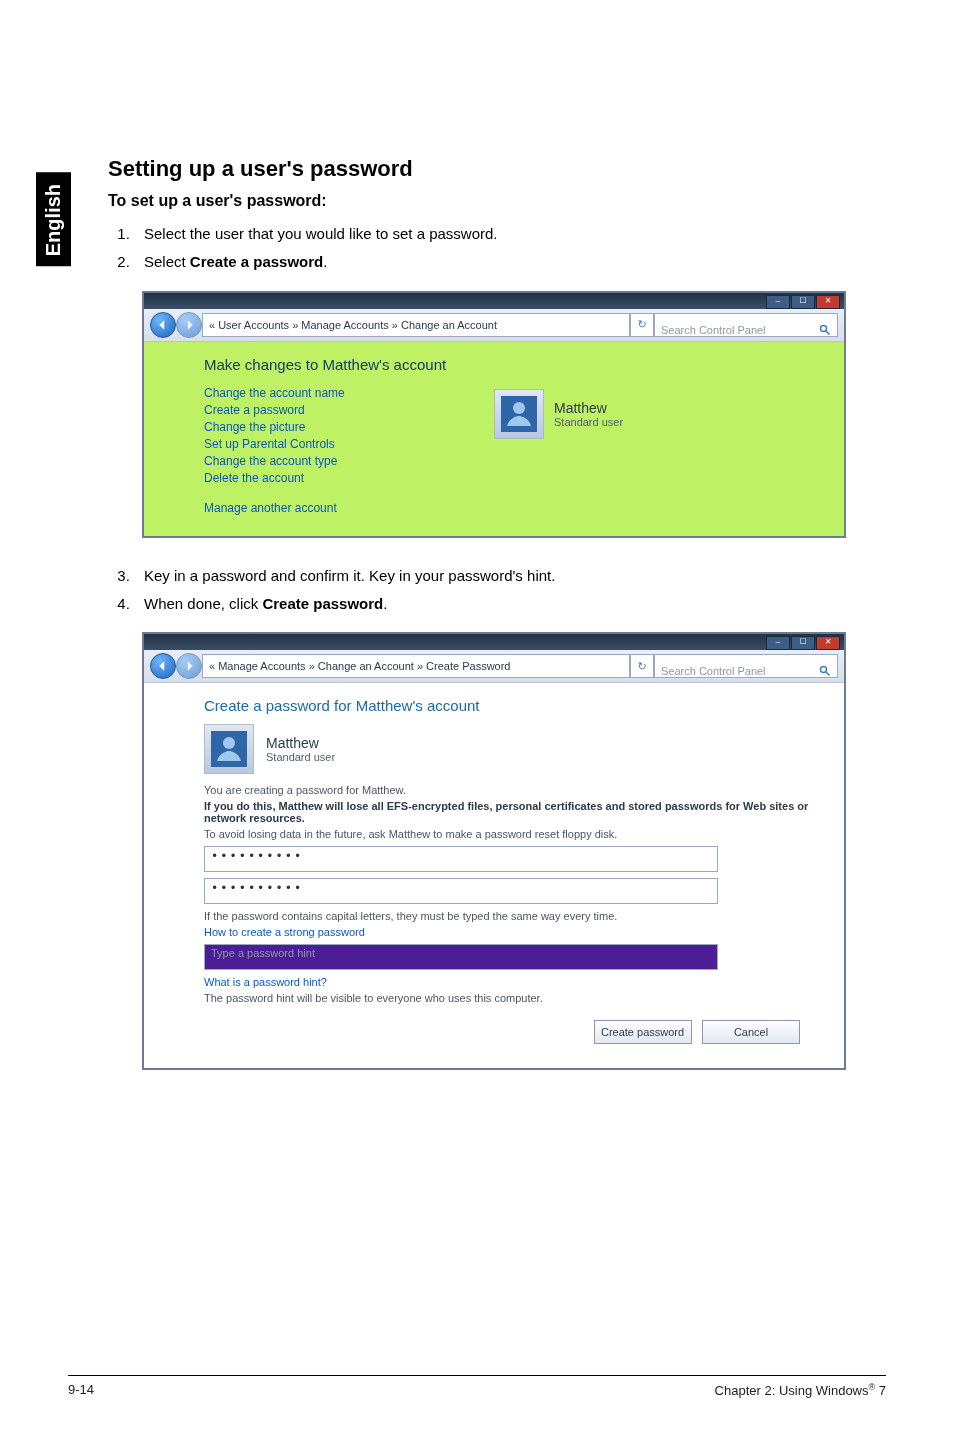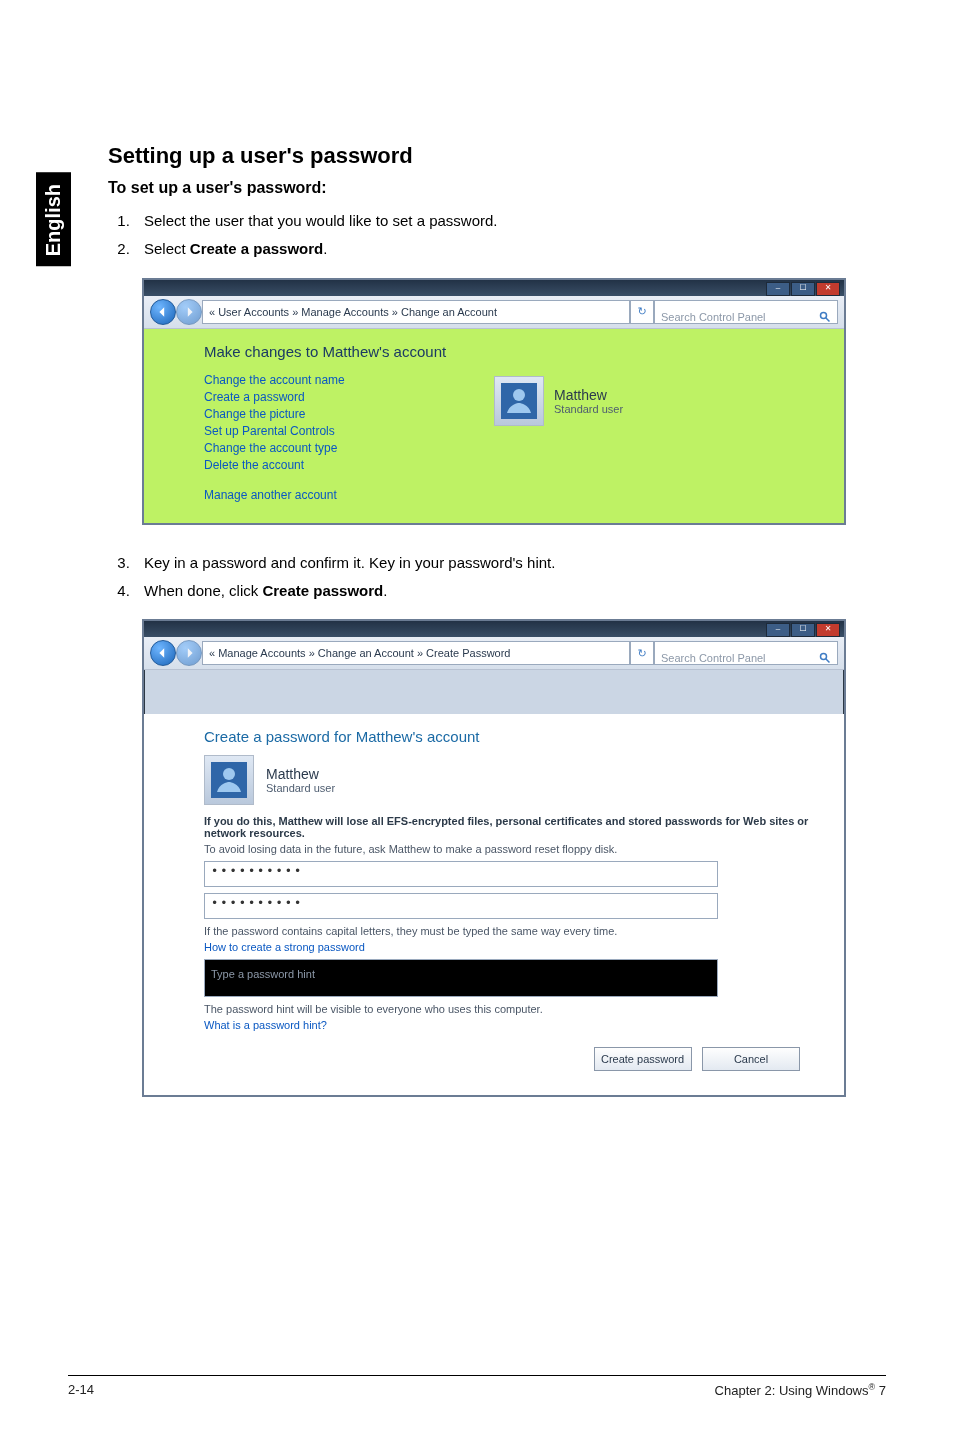--- a/index.html
+++ b/index.html
@@ -5,7 +5,7 @@
   html,body{margin:0;padding:0;background:#fff;font-family:Arial,Helvetica,sans-serif;color:#000;}
   .page{width:954px;height:1438px;position:relative;box-sizing:border-box;}
   .side-tab{position:absolute;left:36px;top:172px;background:#000;color:#fff;font-weight:bold;font-size:20px;padding:10px 6px 12px 6px;writing-mode:vertical-rl;text-orientation:mixed;transform:rotate(180deg);border-radius:0 0 0 0;}
-  .content{position:absolute;left:108px;top:143px;width:780px;}
+  .content{position:absolute;left:108px;top:156px;width:780px;}
   h2{font-size:22px;font-weight:bold;margin:0 0 10px 0;}
   .sub{font-size:16px;font-weight:bold;margin:0 0 14px 0;}
   ol{margin:0 0 18px 0;padding-left:26px;font-size:15px;}

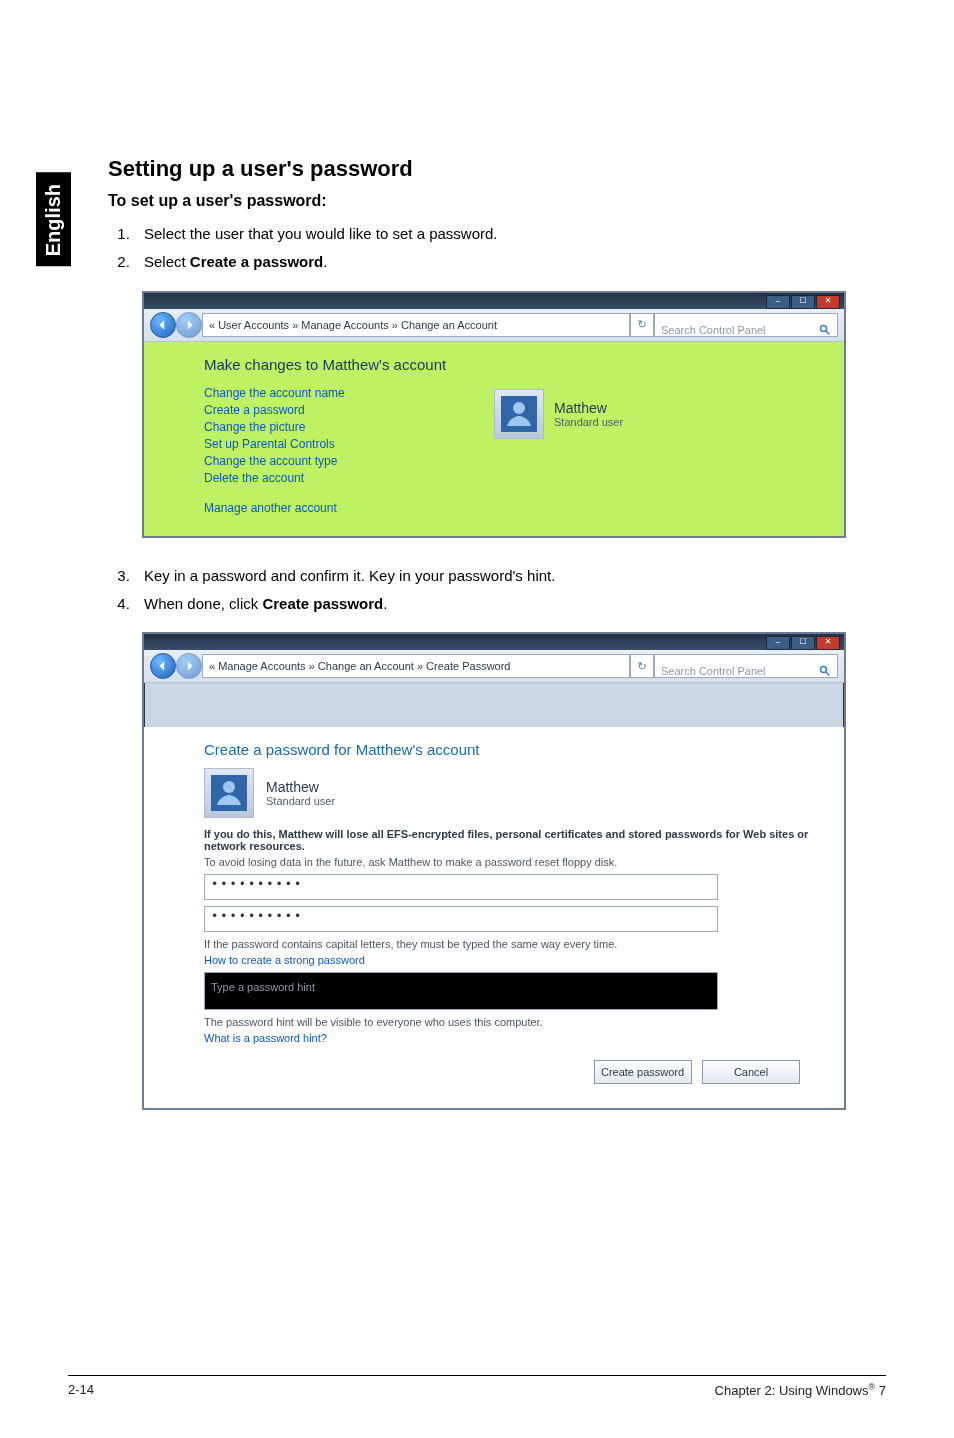--- a/index.html
+++ b/index.html
@@ -34,7 +34,7 @@
   .user-meta .ut{font-size:11px;color:#4e5d70;}
   .clr{clear:both;}
   .sep{height:10px;}
-  .win-body2{background:#fff;padding:14px 24px 18px 60px;margin-top:44px;}
+  .win-body2{background:#fff;padding:14px 24px 18px 60px;}
   .heading2{font-size:15px;color:#1b6aa5;margin-bottom:10px;}
   .user-row2{display:flex;align-items:center;gap:12px;margin-bottom:10px;}
   .note{font-size:11px;color:#4a5666;margin:4px 0;}

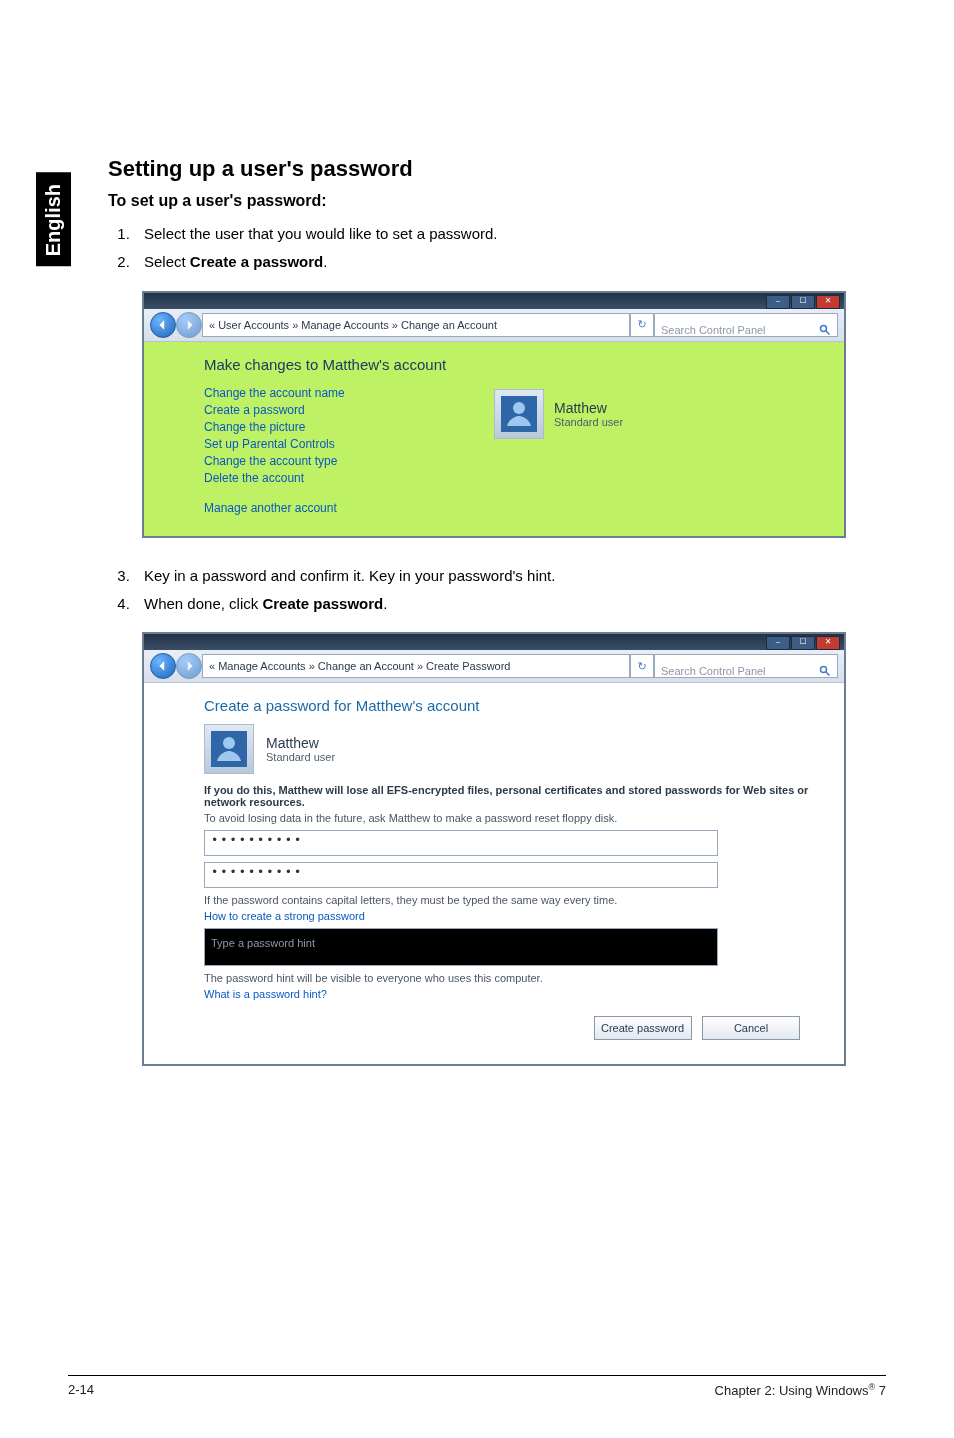--- a/index.html
+++ b/index.html
@@ -177,6 +177,7 @@
             <div class="ut">Standard user</div>
           </div>
         </div>
+        <div class="note">You are creating a password for Matthew.</div>
         <div class="note"><b>If you do this, Matthew will lose all EFS-encrypted files, personal certificates and stored passwords for Web sites or network resources.</b></div>
         <div class="note">To avoid losing data in the future, ask Matthew to make a password reset floppy disk.</div>
         <div class="input-box">••••••••••</div>

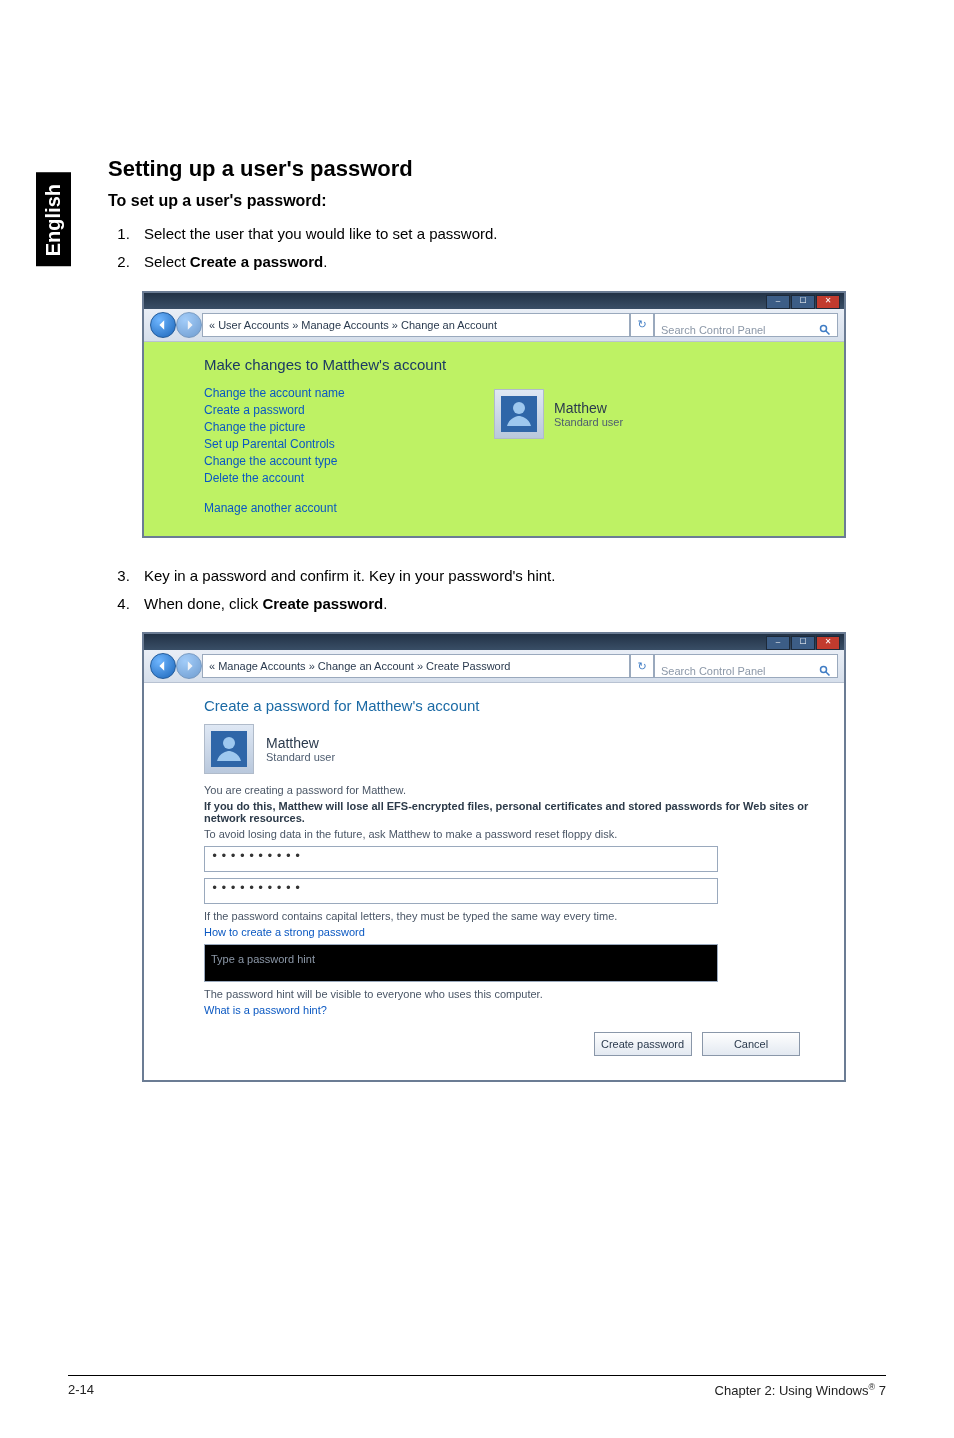--- a/index.html
+++ b/index.html
@@ -41,7 +41,7 @@
   .note b{color:#2c3a49;}
   .note .lnk{color:#0a58c2;}
   .input-box{width:500px;height:20px;border:1px solid #9aa9bd;background:#fff;margin:6px 0;font-family:monospace;font-size:12px;letter-spacing:2px;padding:2px 6px;color:#333;}
-  .hint-box{width:500px;height:20px;border:1px solid #9aa9bd;background:#000000;margin:6px 0;font-size:11px;color:#8c98a8;padding:8px 6px;}
+  .hint-box{width:500px;height:20px;border:1px solid #9aa9bd;background:#4c1d95;margin:6px 0;font-size:11px;color:#8c98a8;padding:2px 6px;}
   .btn-row{text-align:right;padding:12px 20px 6px 0;}
   .wbtn{display:inline-block;min-width:96px;height:22px;line-height:22px;font-size:11px;text-align:center;border:1px solid #8a97a9;background:linear-gradient(#fefefe,#e3e9f1);margin-left:6px;color:#2b3a4d;}
   .footer{position:absolute;bottom:40px;left:68px;right:68px;border-top:1px solid #000;padding-top:6px;display:flex;justify-content:space-between;font-size:13px;color:#222;}

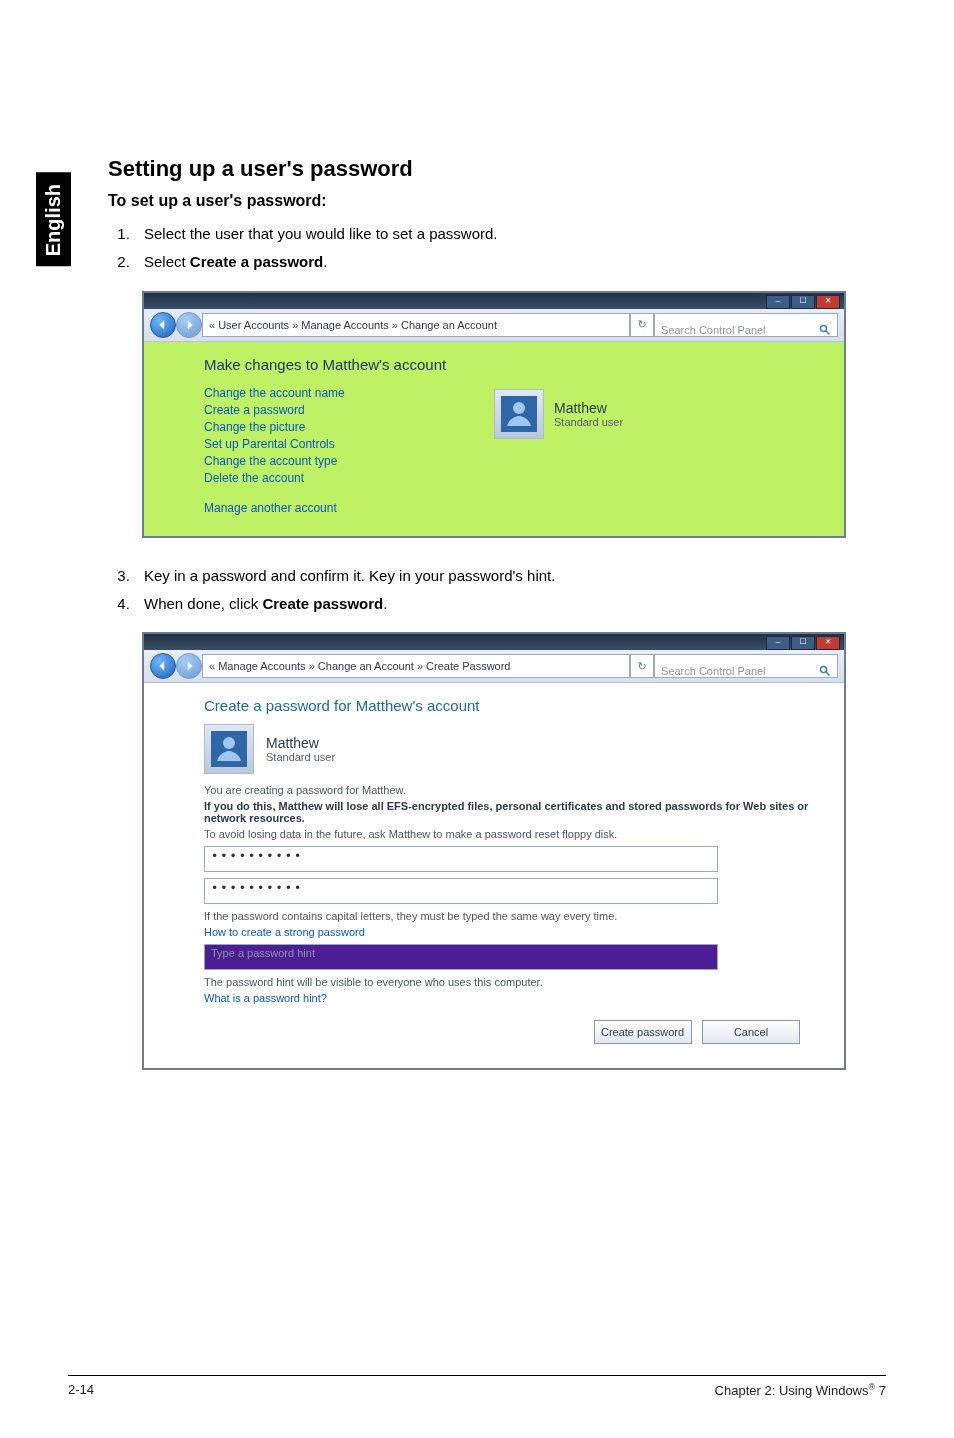--- a/index.html
+++ b/index.html
@@ -185,8 +185,8 @@
         <div class="note">If the password contains capital letters, they must be typed the same way every time.</div>
         <div class="note"><span class="lnk">How to create a strong password</span></div>
         <div class="hint-box">Type a password hint</div>
+        <div class="note"><span class="lnk">What is a password hint?</span></div>
         <div class="note">The password hint will be visible to everyone who uses this computer.</div>
-        <div class="note"><span class="lnk">What is a password hint?</span></div>
         <div class="btn-row">
           <span class="wbtn">Create password</span>
           <span class="wbtn">Cancel</span>

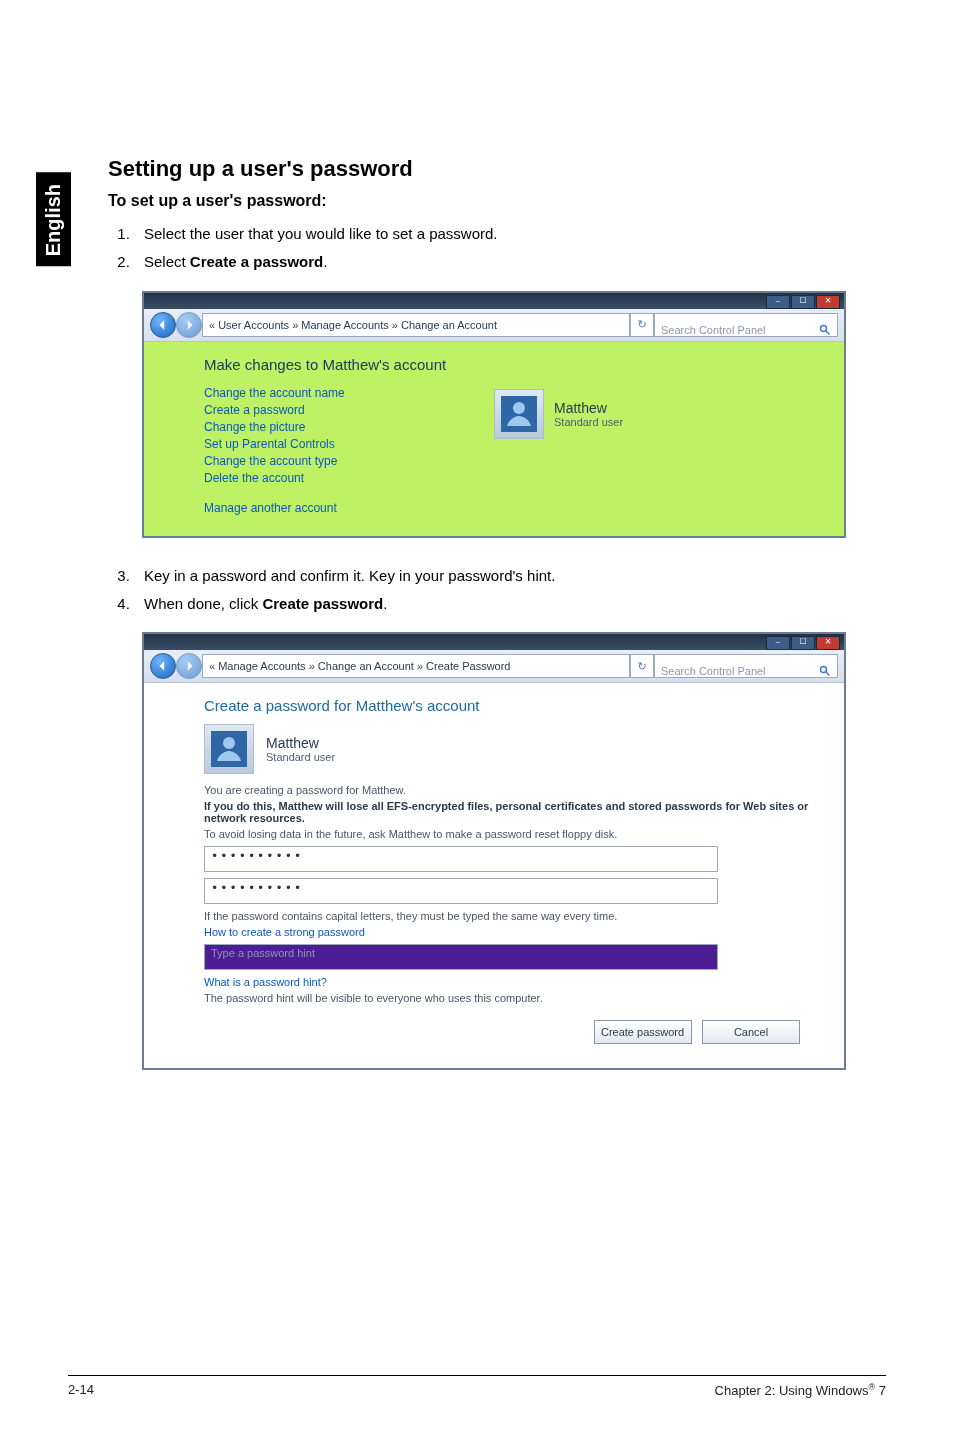--- a/index.html
+++ b/index.html
@@ -197,7 +197,7 @@
   </div>
 
   <div class="footer">
-    <div>2-14</div>
+    <div>9-14</div>
     <div class="rt">
       <span>Chapter 2: Using Windows</span><sup>®</sup><span> 7</span>
     </div>

